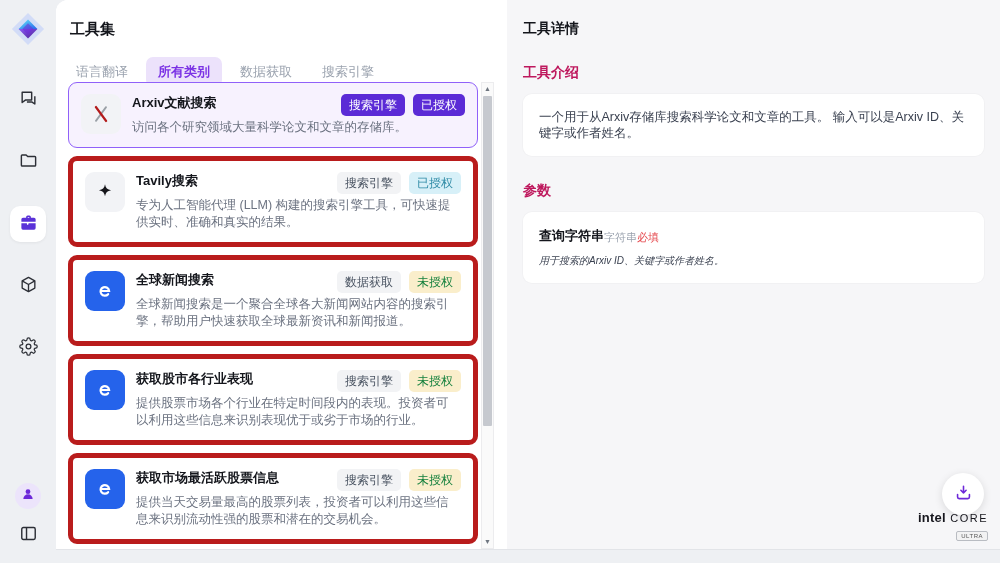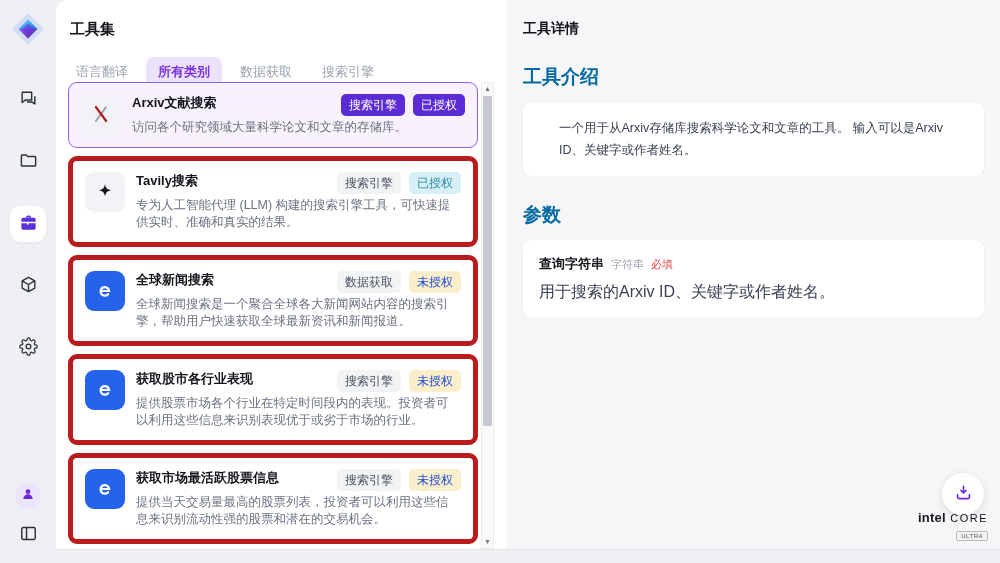--- a/index.html
+++ b/index.html
@@ -65,7 +65,7 @@
   
   .detail-panel { flex:1; background:#f6f6f8; padding:20px 16px 0 16px; position:relative; }
   .detail-title { font-size:14px; font-weight:bold; color:#14161c; }
-  .section-h { font-size:19px; font-weight:bold; color:#0369a1; margin-top:26px; }
+  .section-h { font-size:14px; font-weight:bold; color:#be185d; margin-top:26px; }
   .d-card { background:#fff; border-radius:9px; padding:15px 16px; margin-top:12px;
     box-shadow:0 0 0 1px rgba(0,0,0,.02); }
   .d-card p { font-size:12.5px; color:#3a4150; line-height:22px;margin-left:20px; }

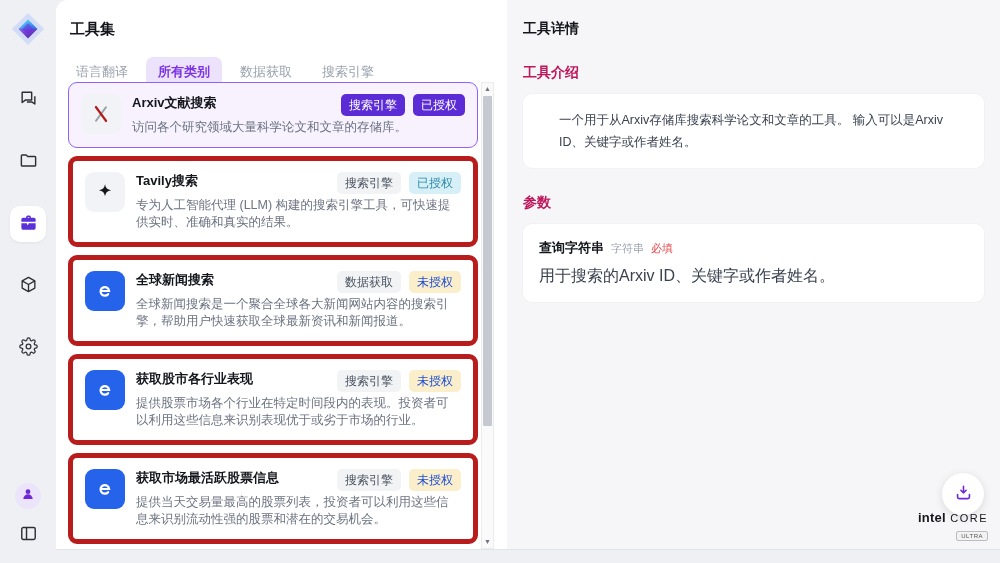--- a/index.html
+++ b/index.html
@@ -68,7 +68,7 @@
   .section-h { font-size:14px; font-weight:bold; color:#be185d; margin-top:26px; }
   .d-card { background:#fff; border-radius:9px; padding:15px 16px; margin-top:12px;
     box-shadow:0 0 0 1px rgba(0,0,0,.02); }
-  .d-card p { font-size:12.5px; color:#3a4150; line-height:22px;margin-left:20px; }
+  .d-card p { font-size:12.5px; color:#3a4150; line-height:16px; }
   .param-line { display:flex; align-items:center; gap:7px; }
   .param-name { font-size:13px; font-weight:bold; color:#14161c; }
   .param-type { font-size:11px; color:#9aa2ae; }

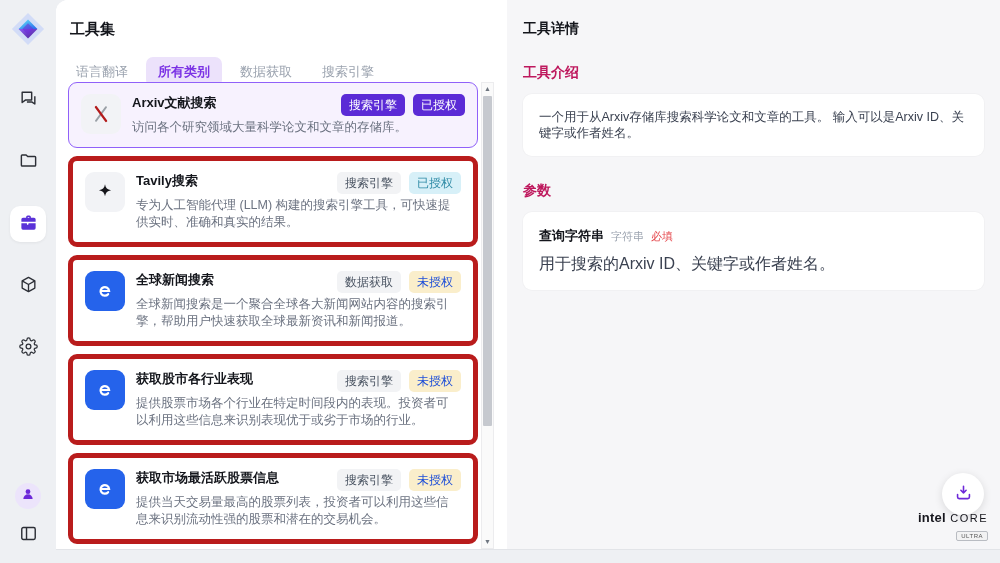--- a/index.html
+++ b/index.html
@@ -69,7 +69,7 @@
   .d-card { background:#fff; border-radius:9px; padding:15px 16px; margin-top:12px;
     box-shadow:0 0 0 1px rgba(0,0,0,.02); }
   .d-card p { font-size:12.5px; color:#3a4150; line-height:16px; }
-  .param-line { display:flex; align-items:center; gap:7px; }
+  .param-line { display:flex; align-items:flex-end; }
   .param-name { font-size:13px; font-weight:bold; color:#14161c; }
   .param-type { font-size:11px; color:#9aa2ae; }
   .param-req { font-size:11px; color:#e5484d; }

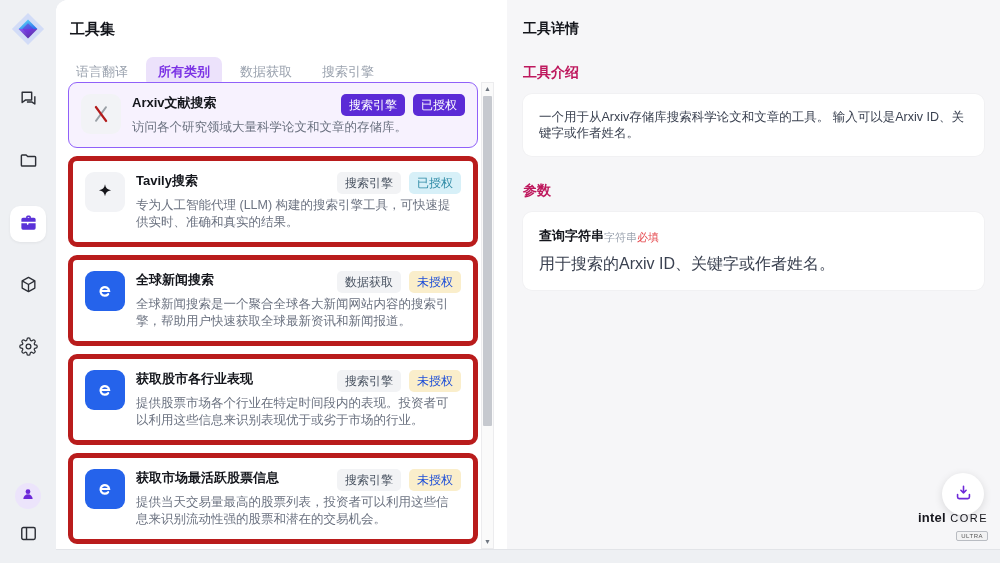--- a/index.html
+++ b/index.html
@@ -73,7 +73,7 @@
   .param-name { font-size:13px; font-weight:bold; color:#14161c; }
   .param-type { font-size:11px; color:#9aa2ae; }
   .param-req { font-size:11px; color:#e5484d; }
-  .param-desc { font-size:16px; color:#3a4150; margin-top:9px; }
+  .param-desc { font-size:10px; color:#3a4150; margin-top:9px;font-style:italic; }
 
   
   .fab { position:absolute; right:16px; bottom:34px; width:42px; height:42px; border-radius:50%;

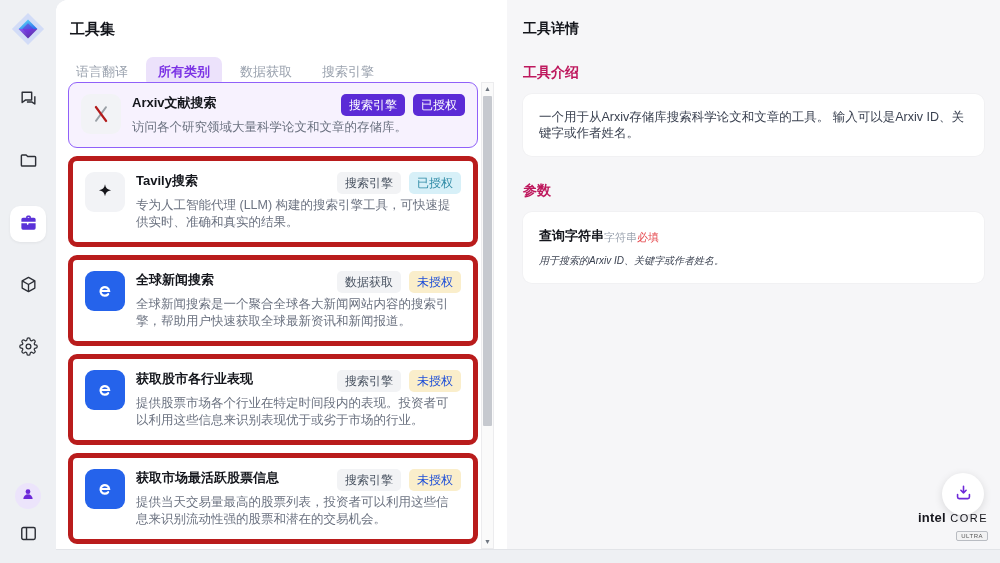--- a/index.html
+++ b/index.html
@@ -50,7 +50,7 @@
   .badge.cat { background:#f2f3f5; color:#4b5563; }
   .badge.solid { background:#5b2bd6; color:#fff; }
   .badge.granted { background:#d7f0f8; color:#2f8ba6; }
-  .badge.denied { background:#faeecb; color:#1d4ed8; }
+  .badge.denied { background:#faeecb; color:#15803d; }
   .tool-desc { font-size:12.5px; color:#6b7280; line-height:17px; margin-top:3px; max-width:318px; }
 
   

